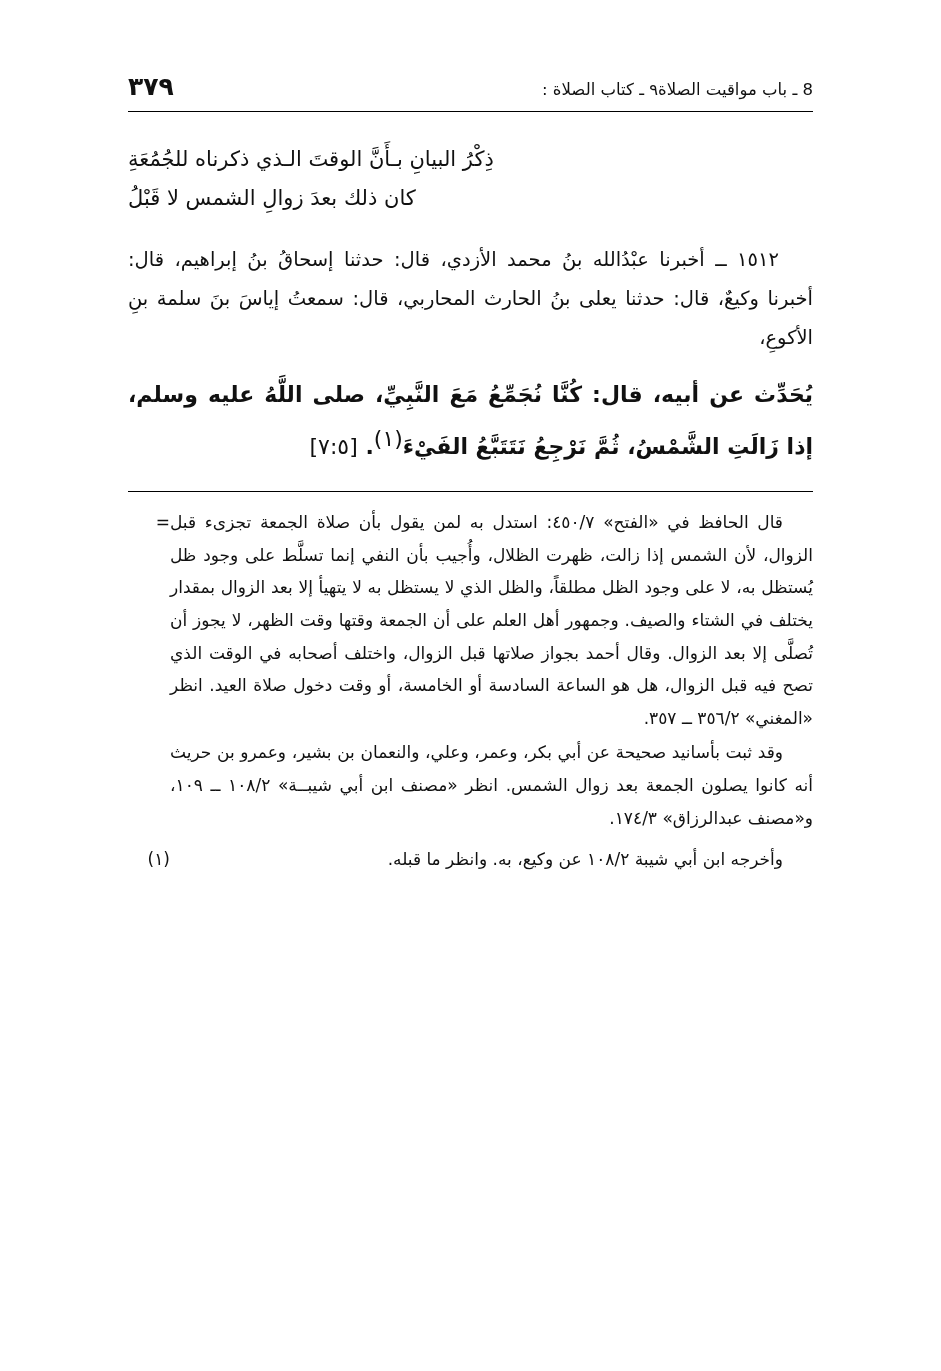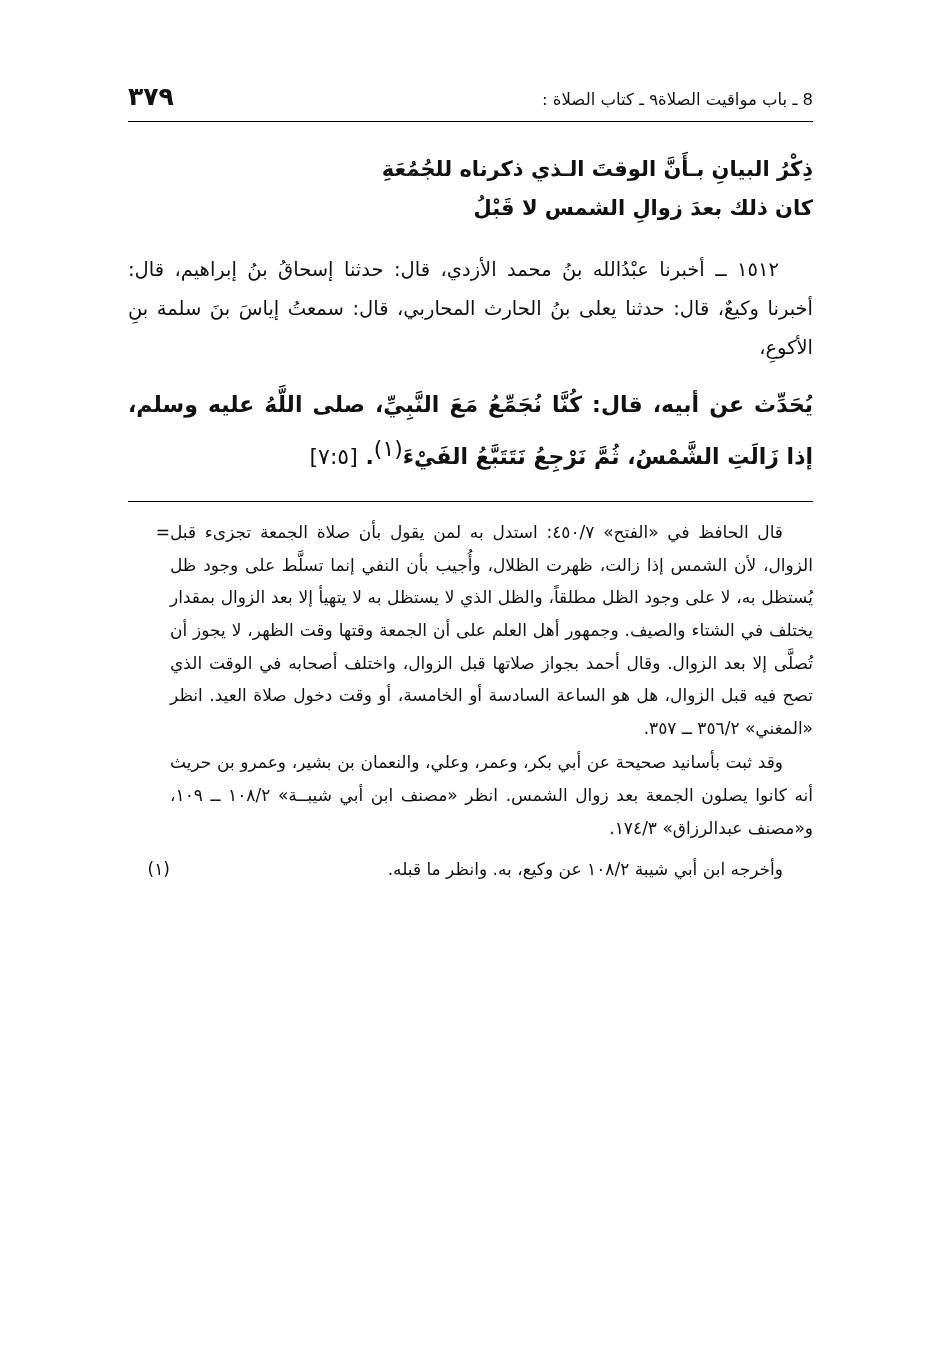--- a/index.html
+++ b/index.html
@@ -25,7 +25,7 @@
   }
   .content {
     position: absolute;
-    top: 82px;
+    top: 72px;
     left: 128px;
     right: 128px;
     width: 685px;

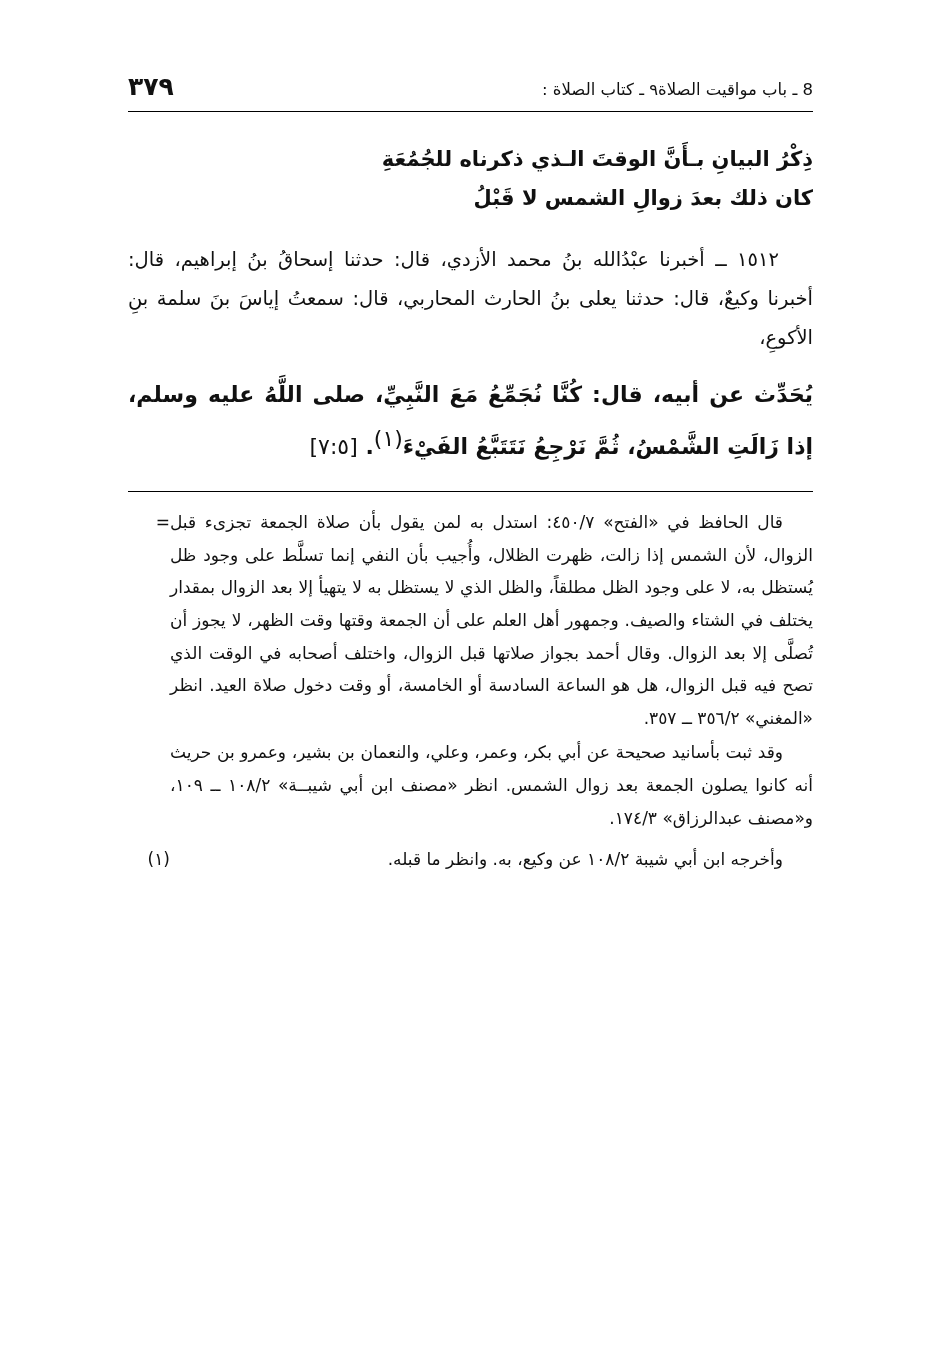--- a/index.html
+++ b/index.html
@@ -58,9 +58,9 @@
 
   
   .title-block {
-    text-align: right;
+    text-align: left;
     margin-top: 28px;
-    font-weight: bold;
+    font-weight: normal;
     font-size: 21px;
     line-height: 1.85;
   }

